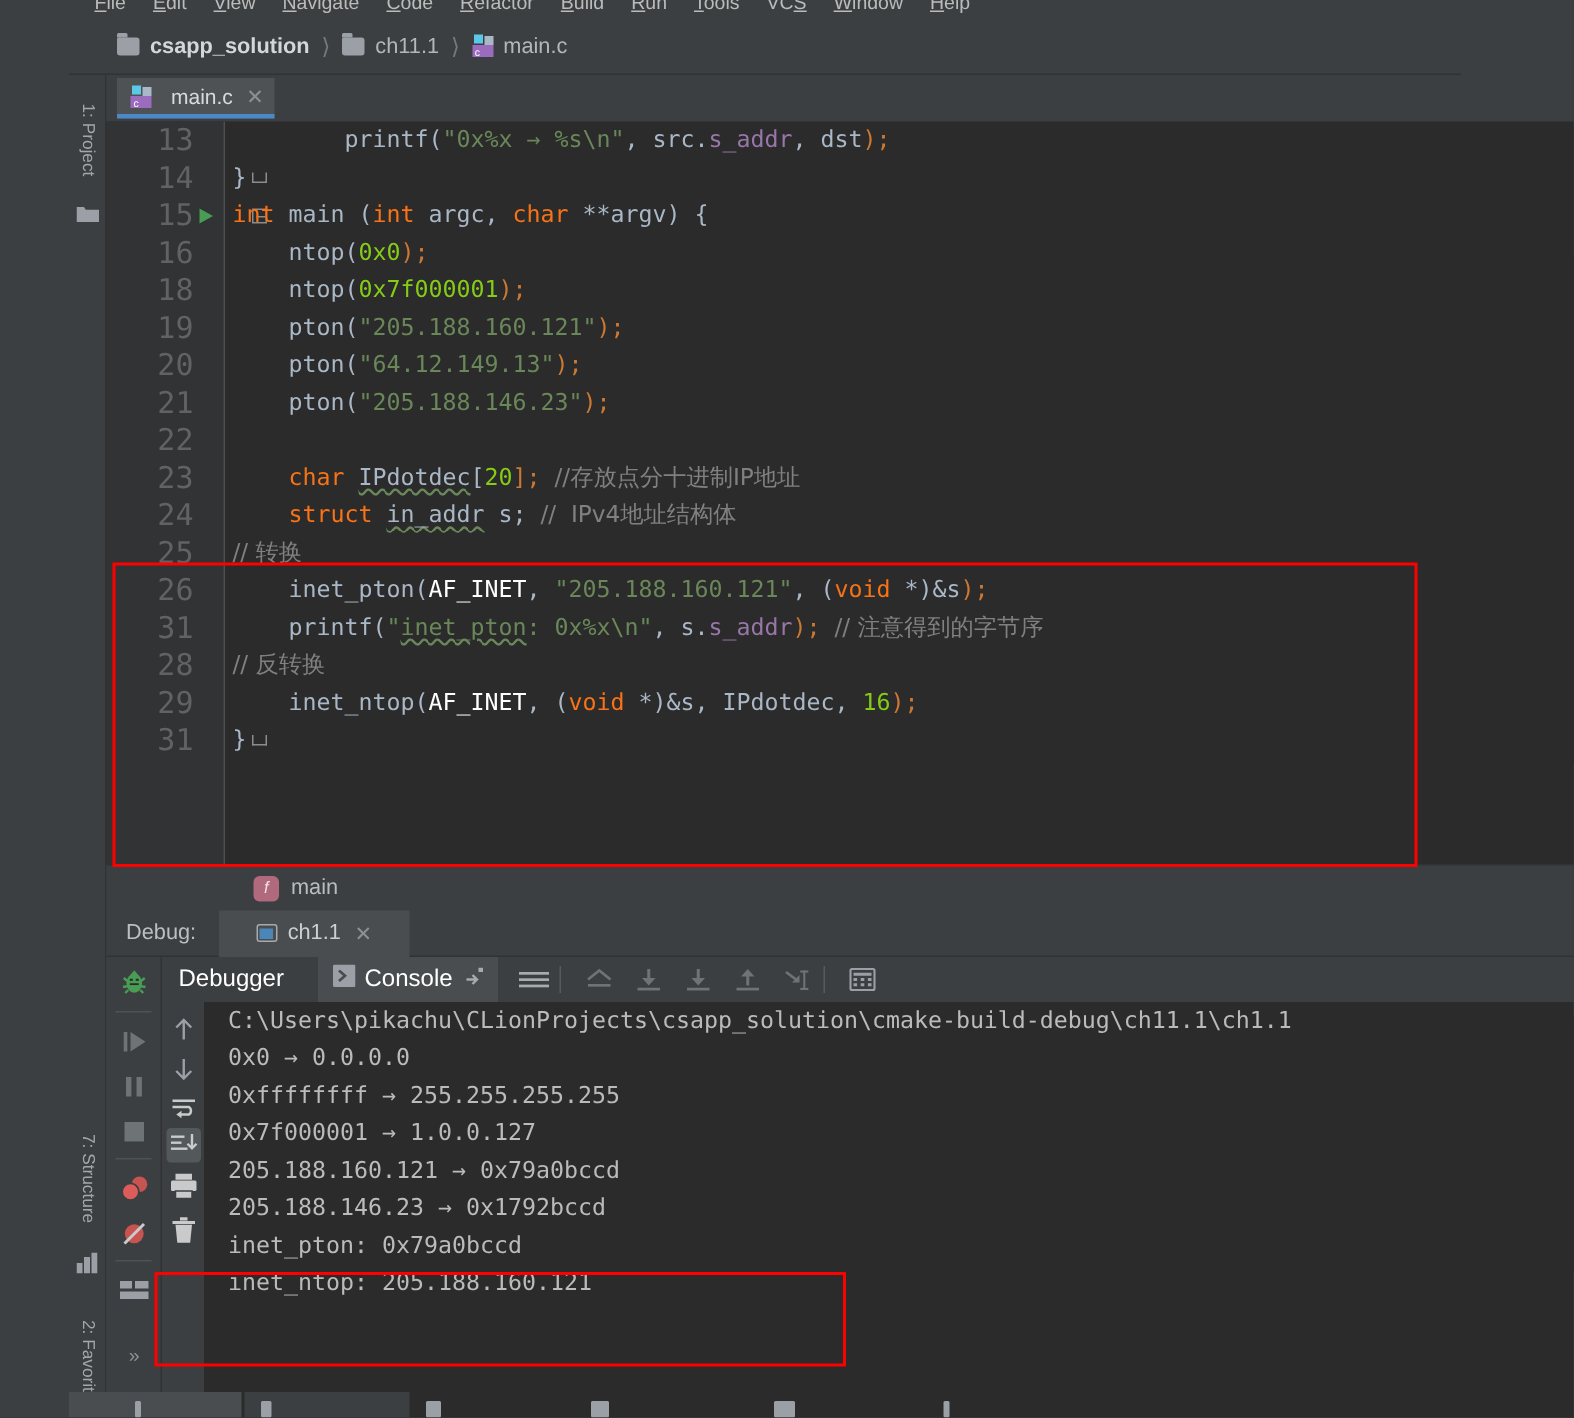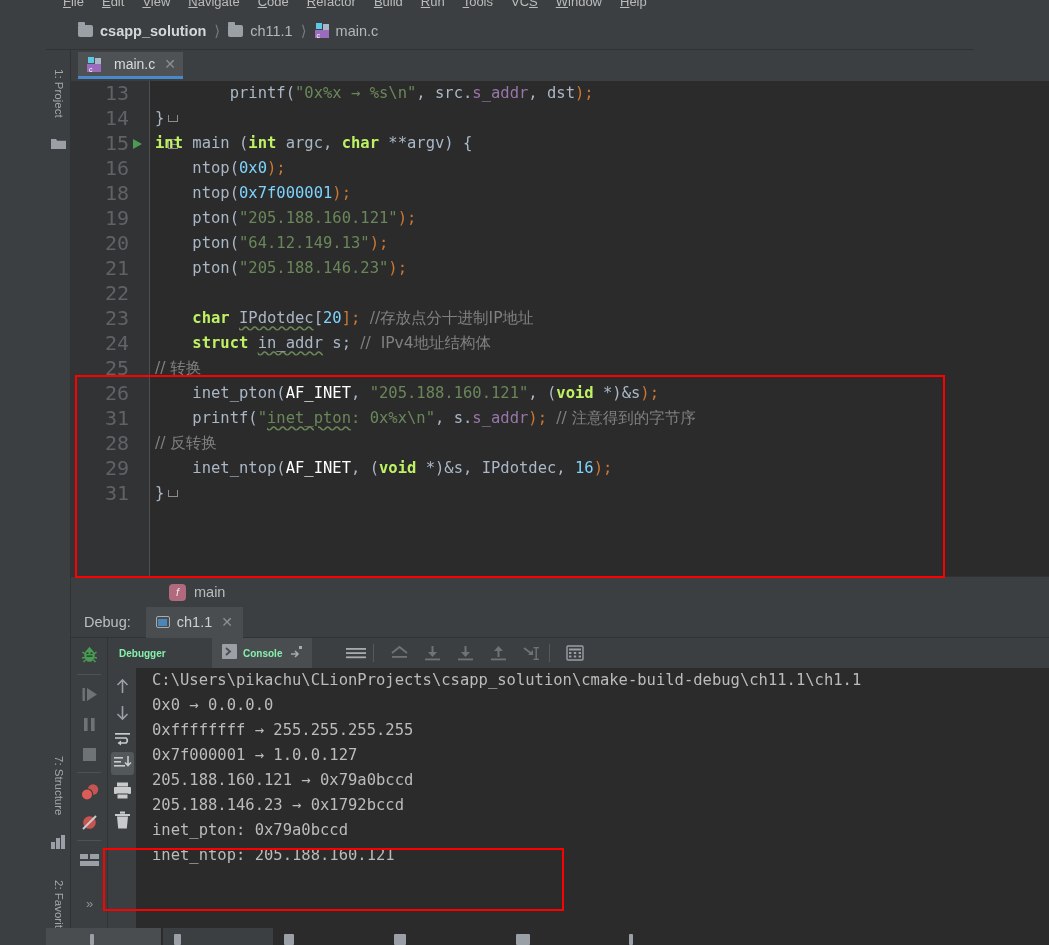--- a/index.html
+++ b/index.html
@@ -104,7 +104,7 @@
     position: absolute; left: 84px; right: 0; top: 0;
     color: #a9b7c6;
   }
-  .kw      { color: #bef264; font-weight: bold; }
+  .kw      { color: #f97316; font-weight: normal; }
   .str     { color: #6a8759; }
   .num     { color: #7dd3fc; }
   .cmt     { color: #808080; }

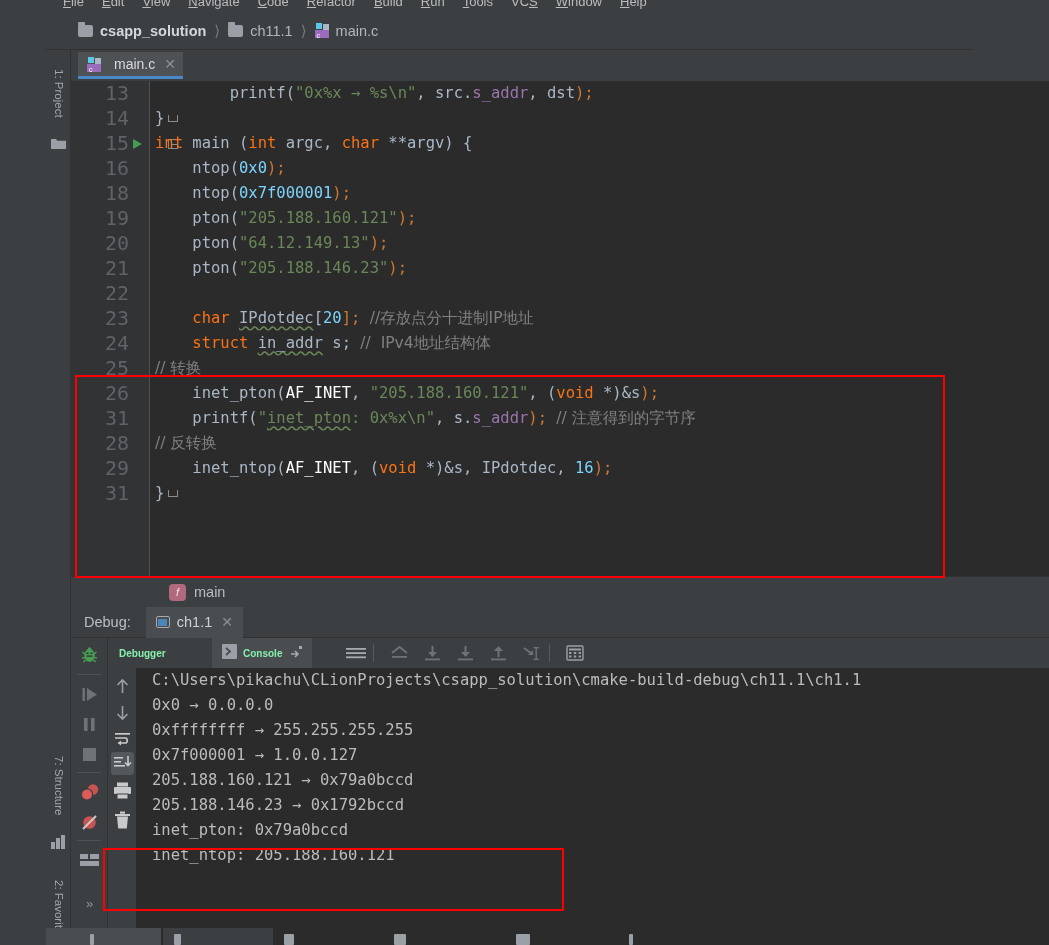--- a/index.html
+++ b/index.html
@@ -106,7 +106,7 @@
   }
   .kw      { color: #f97316; font-weight: normal; }
   .str     { color: #6a8759; }
-  .num     { color: #7dd3fc; }
+  .num     { color: #84cc16; }
   .cmt     { color: #808080; }
   .fld     { color: #9876aa; }
   .macro   { color: #ffffff; }

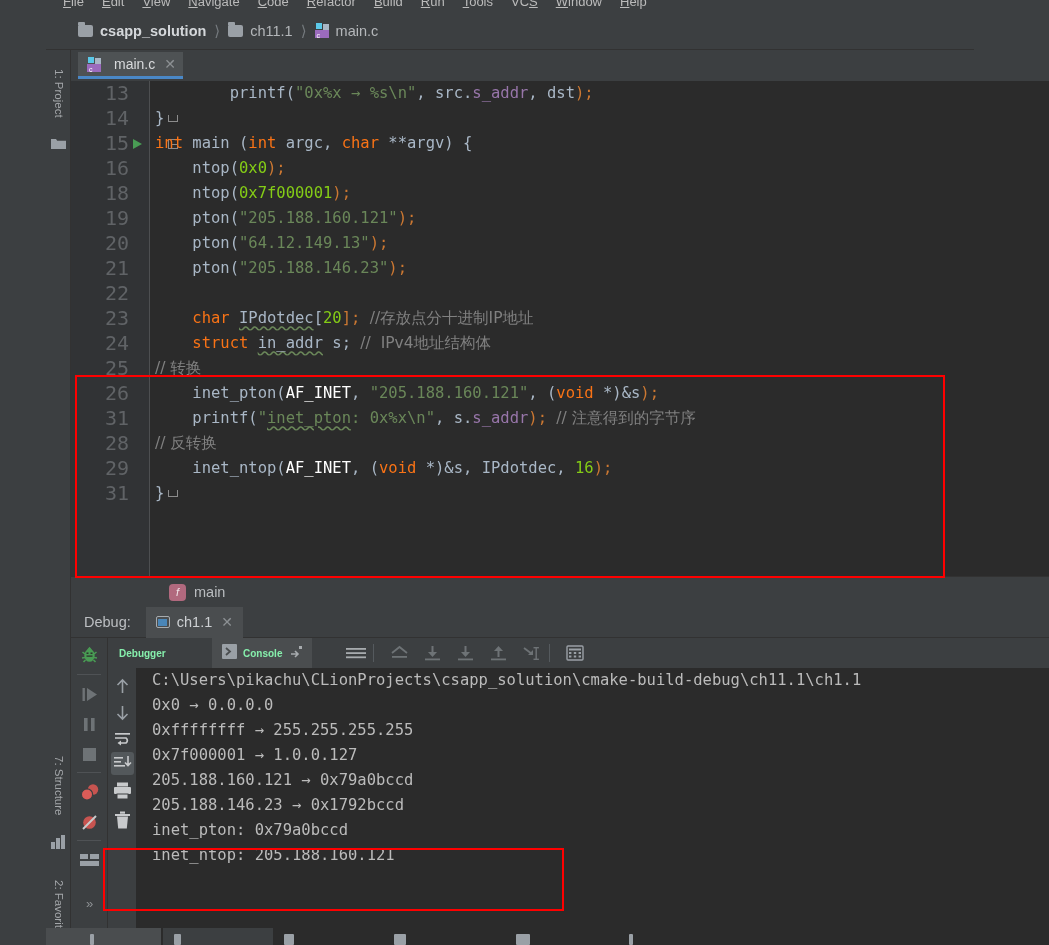--- a/index.html
+++ b/index.html
@@ -164,7 +164,7 @@
   }
   .debug-header .dlabel { color: #bcbfc2; font-size: 14.5px; margin-right: 15px; }
   .debug-tab {
-    height: 31px; display: flex; align-items: center; padding: 0 10px;
+    height: 31px; display: flex; align-items: center; padding: 0 25px;
     background: #4a4d4f;
   }
   .debug-tab .txt { color: #cdd0d3; font-size: 14.5px; margin-left: 7px; }

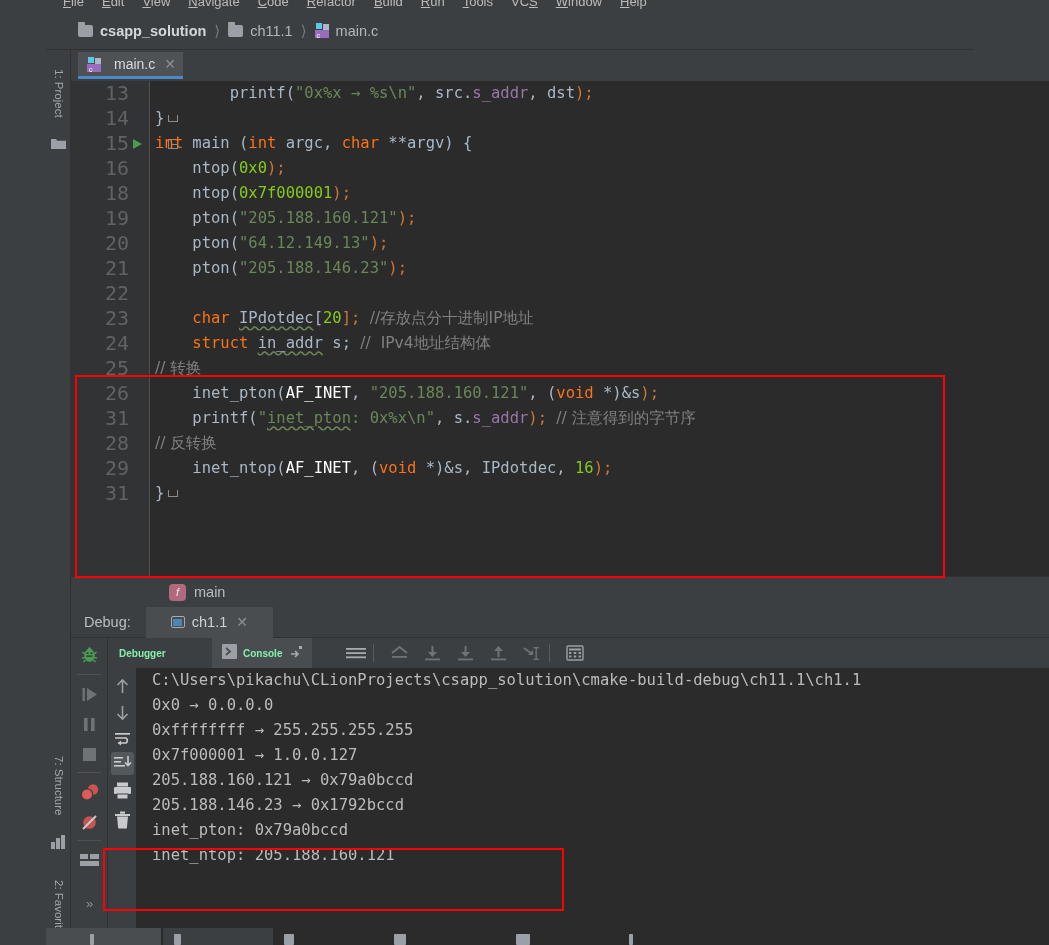--- a/index.html
+++ b/index.html
@@ -191,7 +191,7 @@
     background: #3c3f41;
   }
   .dtab { position: absolute; top: 0; height: 30px; display: flex; align-items: center; padding: 0 10px; }
-  .dtab .t { color: #86efac; font-size: 10px; font-weight: bold; }
+  .dtab .t { color: #ffffff; font-size: 16px; }
   .dtab.active { background: #4a4d4f; }
   .tbsep { position: absolute; top: 6px; width: 1px; height: 18px; background: #555a5e; }
 

